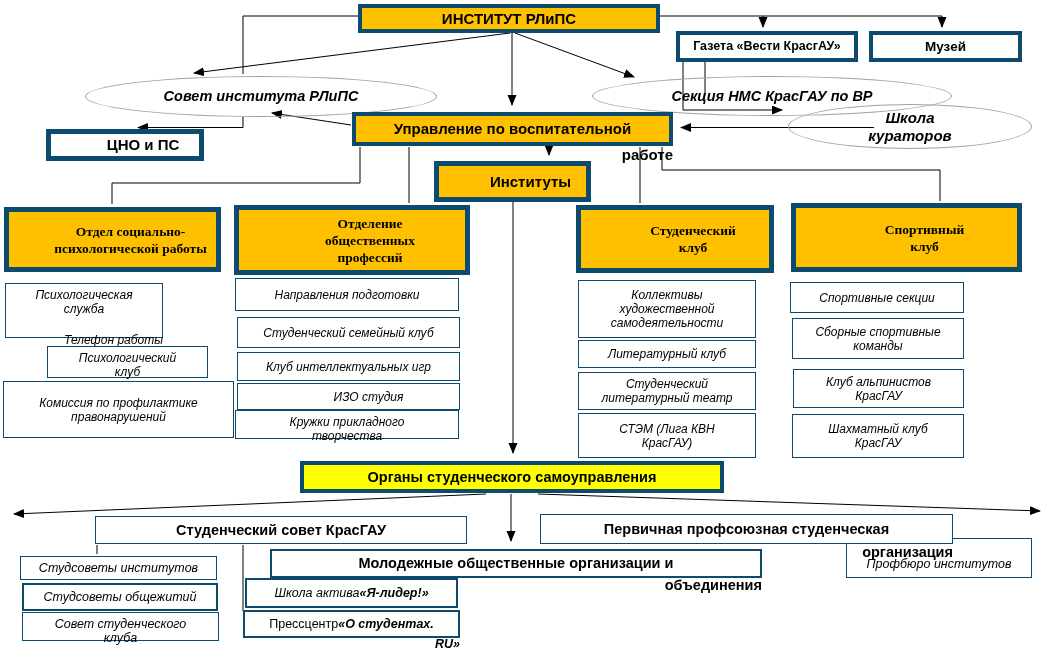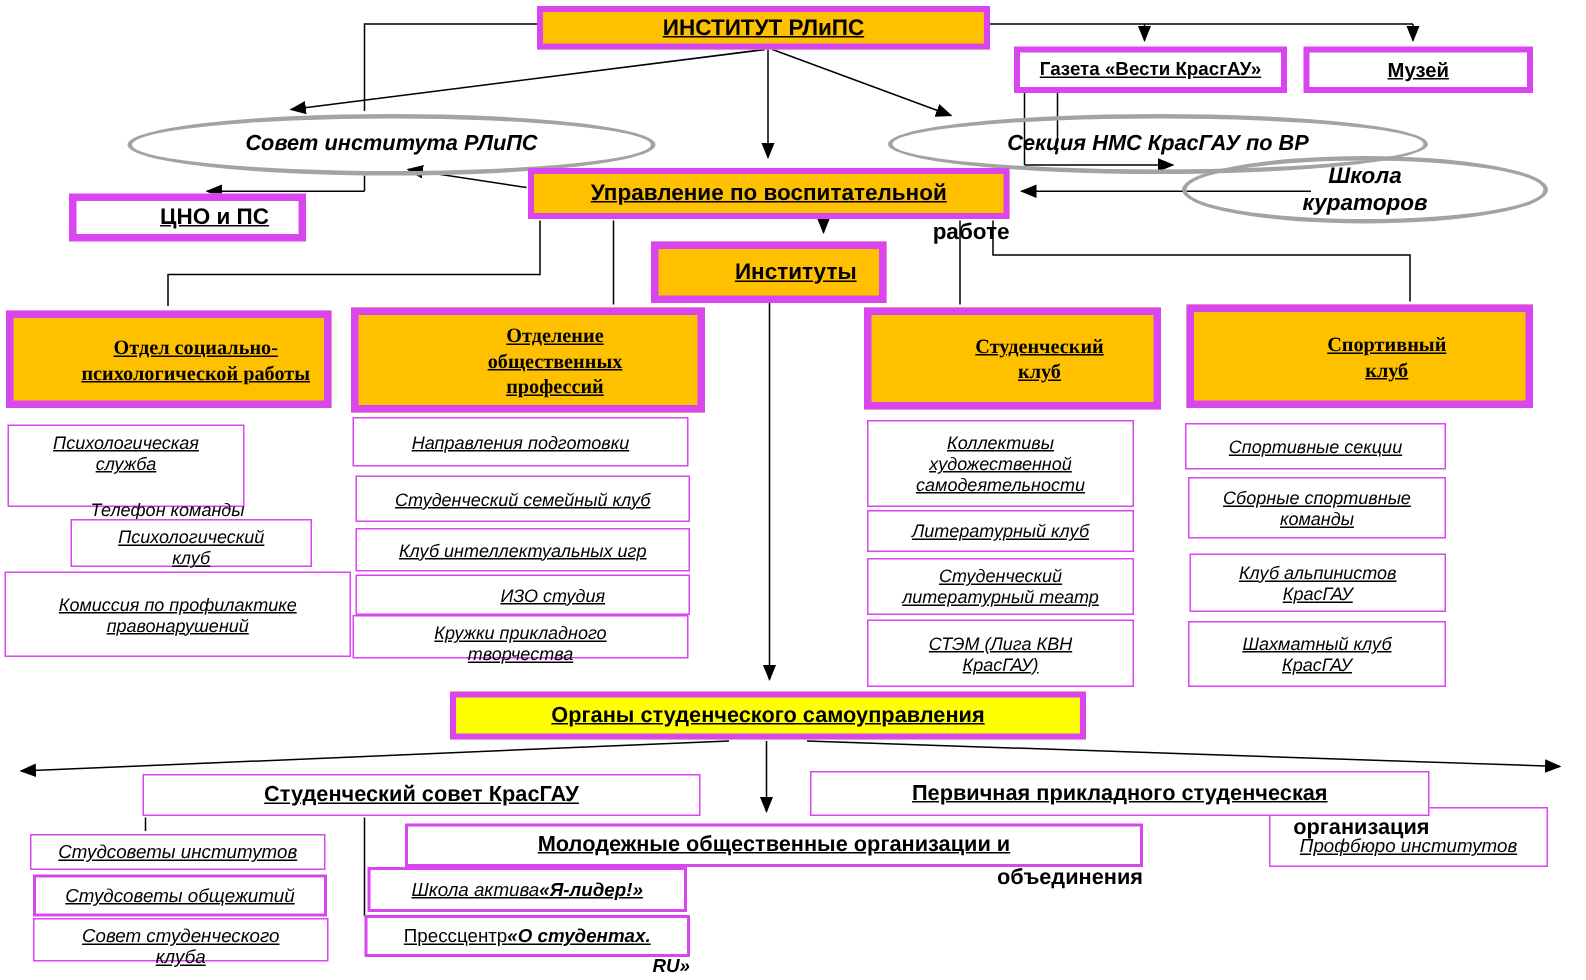--- a/index.html
+++ b/index.html
@@ -6,9 +6,9 @@
   .canvas{position:relative;width:1057px;height:653px;background:#ffffff;overflow:hidden;
           font-family:"Liberation Sans",sans-serif;color:#000;}
   .lines{position:absolute;left:0;top:0;z-index:1;}
-  .box{position:absolute;box-sizing:border-box;background:#fff;border:2px solid #d946ef;
+  .box{position:absolute;box-sizing:border-box;background:#fff;border:2px solid #0c4a6e;
        display:flex;align-items:center;justify-content:center;text-align:center;
-       white-space:pre-line;z-index:2;line-height:1.15;text-decoration:underline;}
+       white-space:pre-line;z-index:2;line-height:1.15;}
   .orange{background:#FFC000;}
   .yellow{background:#FFFF00;}
   .b1{border-width:1px;}

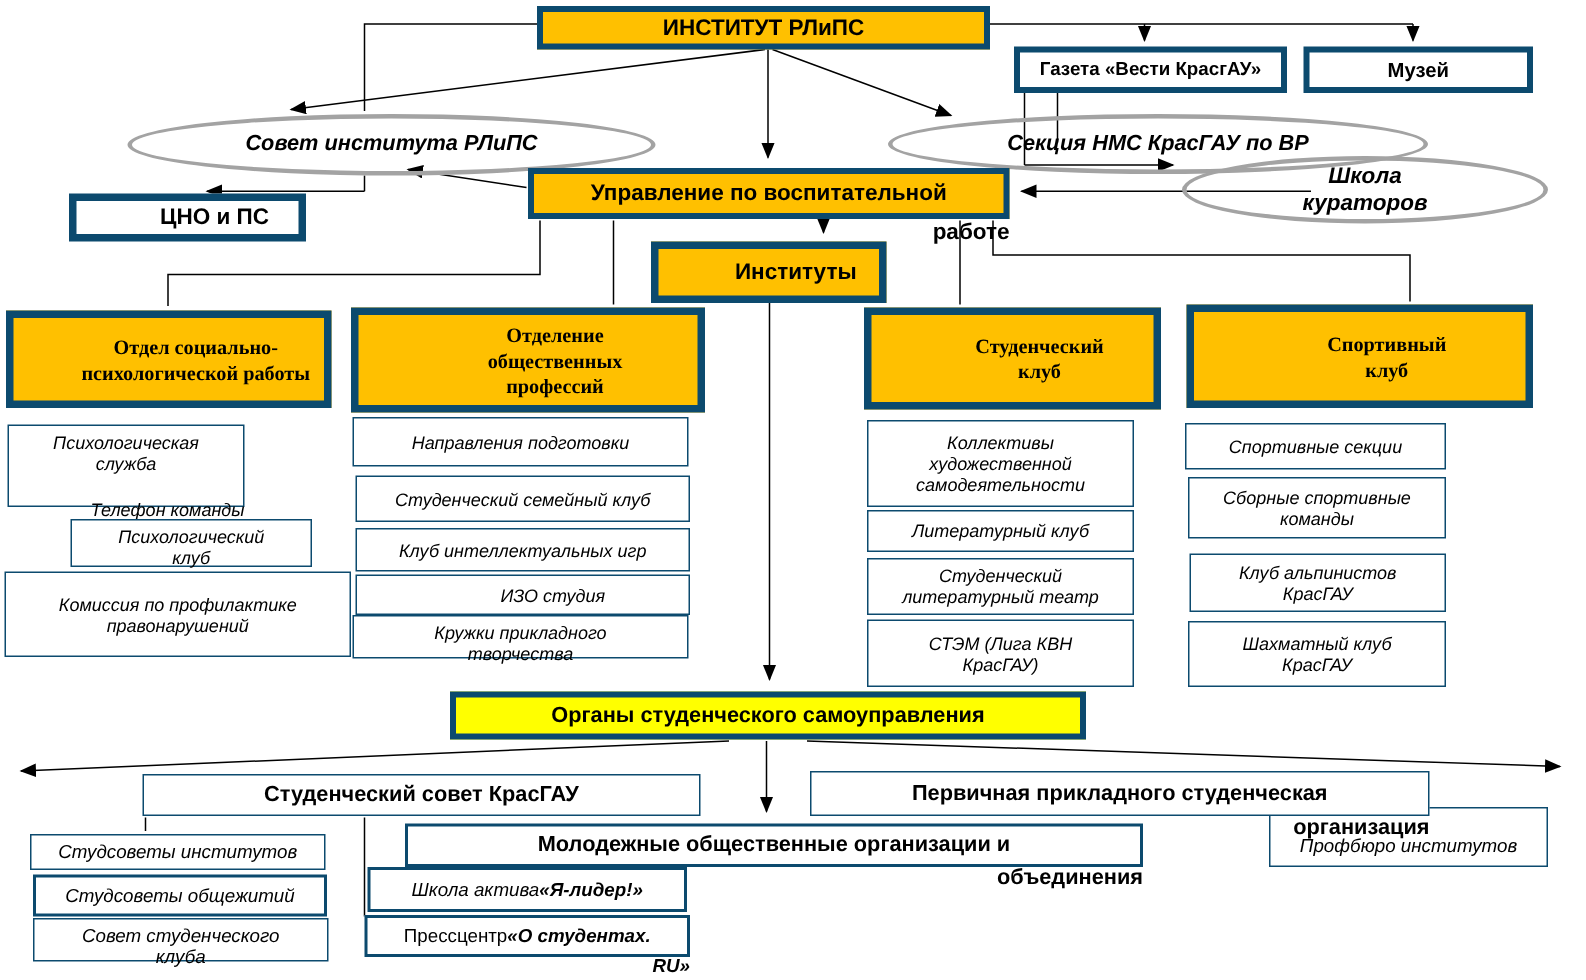--- a/index.html
+++ b/index.html
@@ -20,7 +20,7 @@
   .serif{font-family:"Liberation Serif",serif;}
   .topalign{align-items:flex-start;padding-top:4px;}
   .ovf{position:absolute;text-align:right;white-space:pre-line;line-height:1.1;}
-  .ell{position:absolute;box-sizing:border-box;border:3px solid #a3a3a3;border-radius:50%;
+  .ell{position:absolute;box-sizing:border-box;border:1px solid #a3a3a3;border-radius:50%;
        display:flex;align-items:center;justify-content:center;text-align:center;
        font-weight:bold;font-style:italic;white-space:pre-line;z-index:2;background:transparent;line-height:1.15;}
   .f15{font-size:15px;} .f14{font-size:14.5px;} .f13{font-size:13.5px;line-height:17px;}

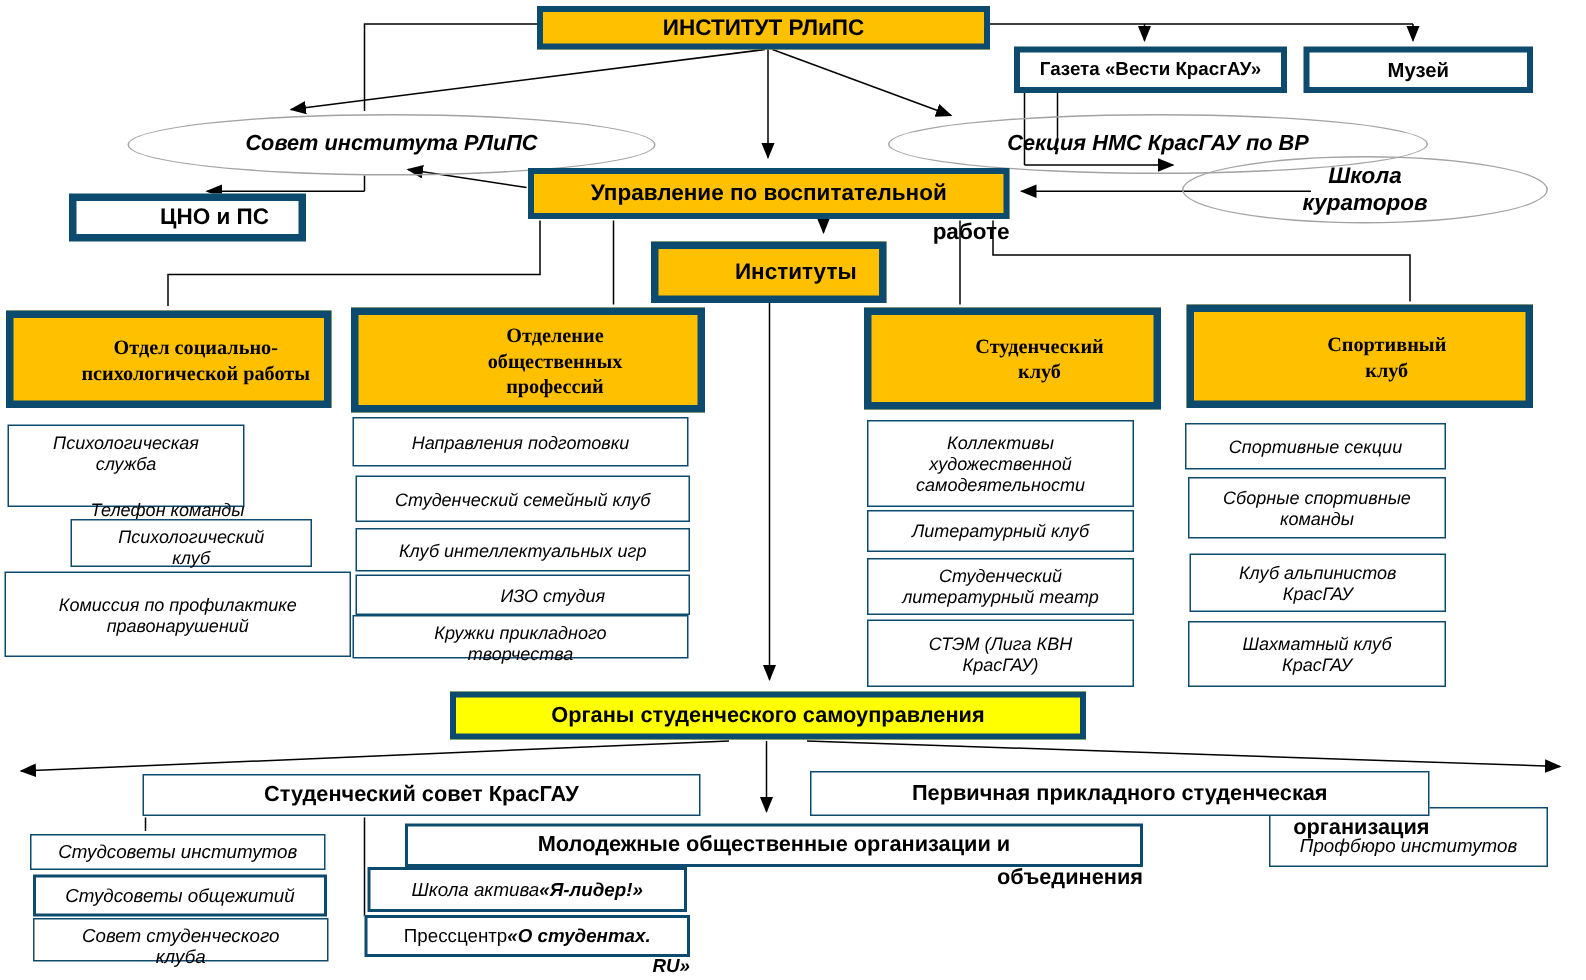--- a/index.html
+++ b/index.html
@@ -99,7 +99,7 @@
 
   <div class="box b1 it f12 topalign" style="left:5px;top:283px;width:158px;height:55px;">Психологическая
 служба</div>
-  <div class="ovf it f12" style="left:5px;top:333px;width:158px;z-index:2;">Телефон команды</div>
+  <div class="ovf it f12" style="left:5px;top:333px;width:158px;z-index:2;">Телефон работы</div>
   <div class="box b1 it f12 topalign" style="left:3px;top:346px;width:161px;height:32px;z-index:3;overflow:visible;margin-left:44px;">Психологический
 клуб</div>
   <div class="box b1 it f12" style="left:3px;top:381px;width:231px;height:57px;z-index:4;">Комиссия по профилактике

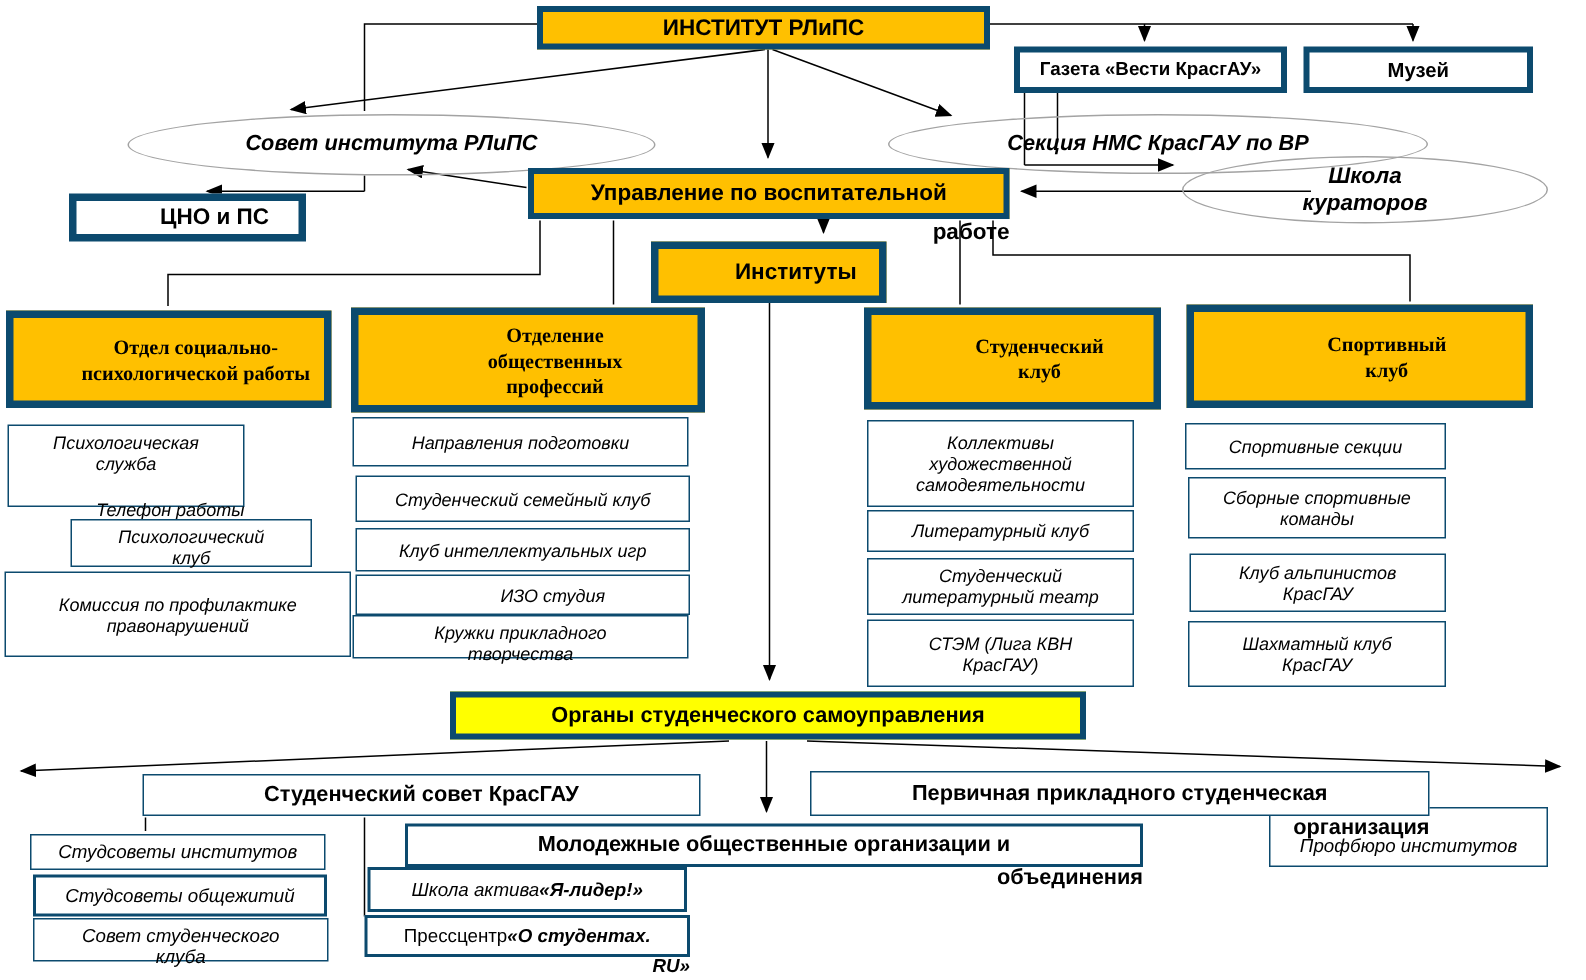--- a/index.html
+++ b/index.html
@@ -135,7 +135,7 @@
 
   <div class="box b1 it f125" style="left:846px;top:538px;width:186px;height:40px;z-index:3;padding-top:12px;">Профбюро институтов</div>
 
-  <div class="box b1 bold f14" style="left:540px;top:514px;width:413px;height:30px;z-index:7;">Первичная прикладного студенческая</div>
+  <div class="box b1 bold f14" style="left:540px;top:514px;width:413px;height:30px;z-index:7;">Первичная профсоюзная студенческая</div>
   <div class="ovf bold f14" style="left:540px;top:545px;width:413px;z-index:7;">организация</div>
 
   <div class="box b2 it f125" style="left:245px;top:578px;width:213px;height:30px;z-index:6;">

